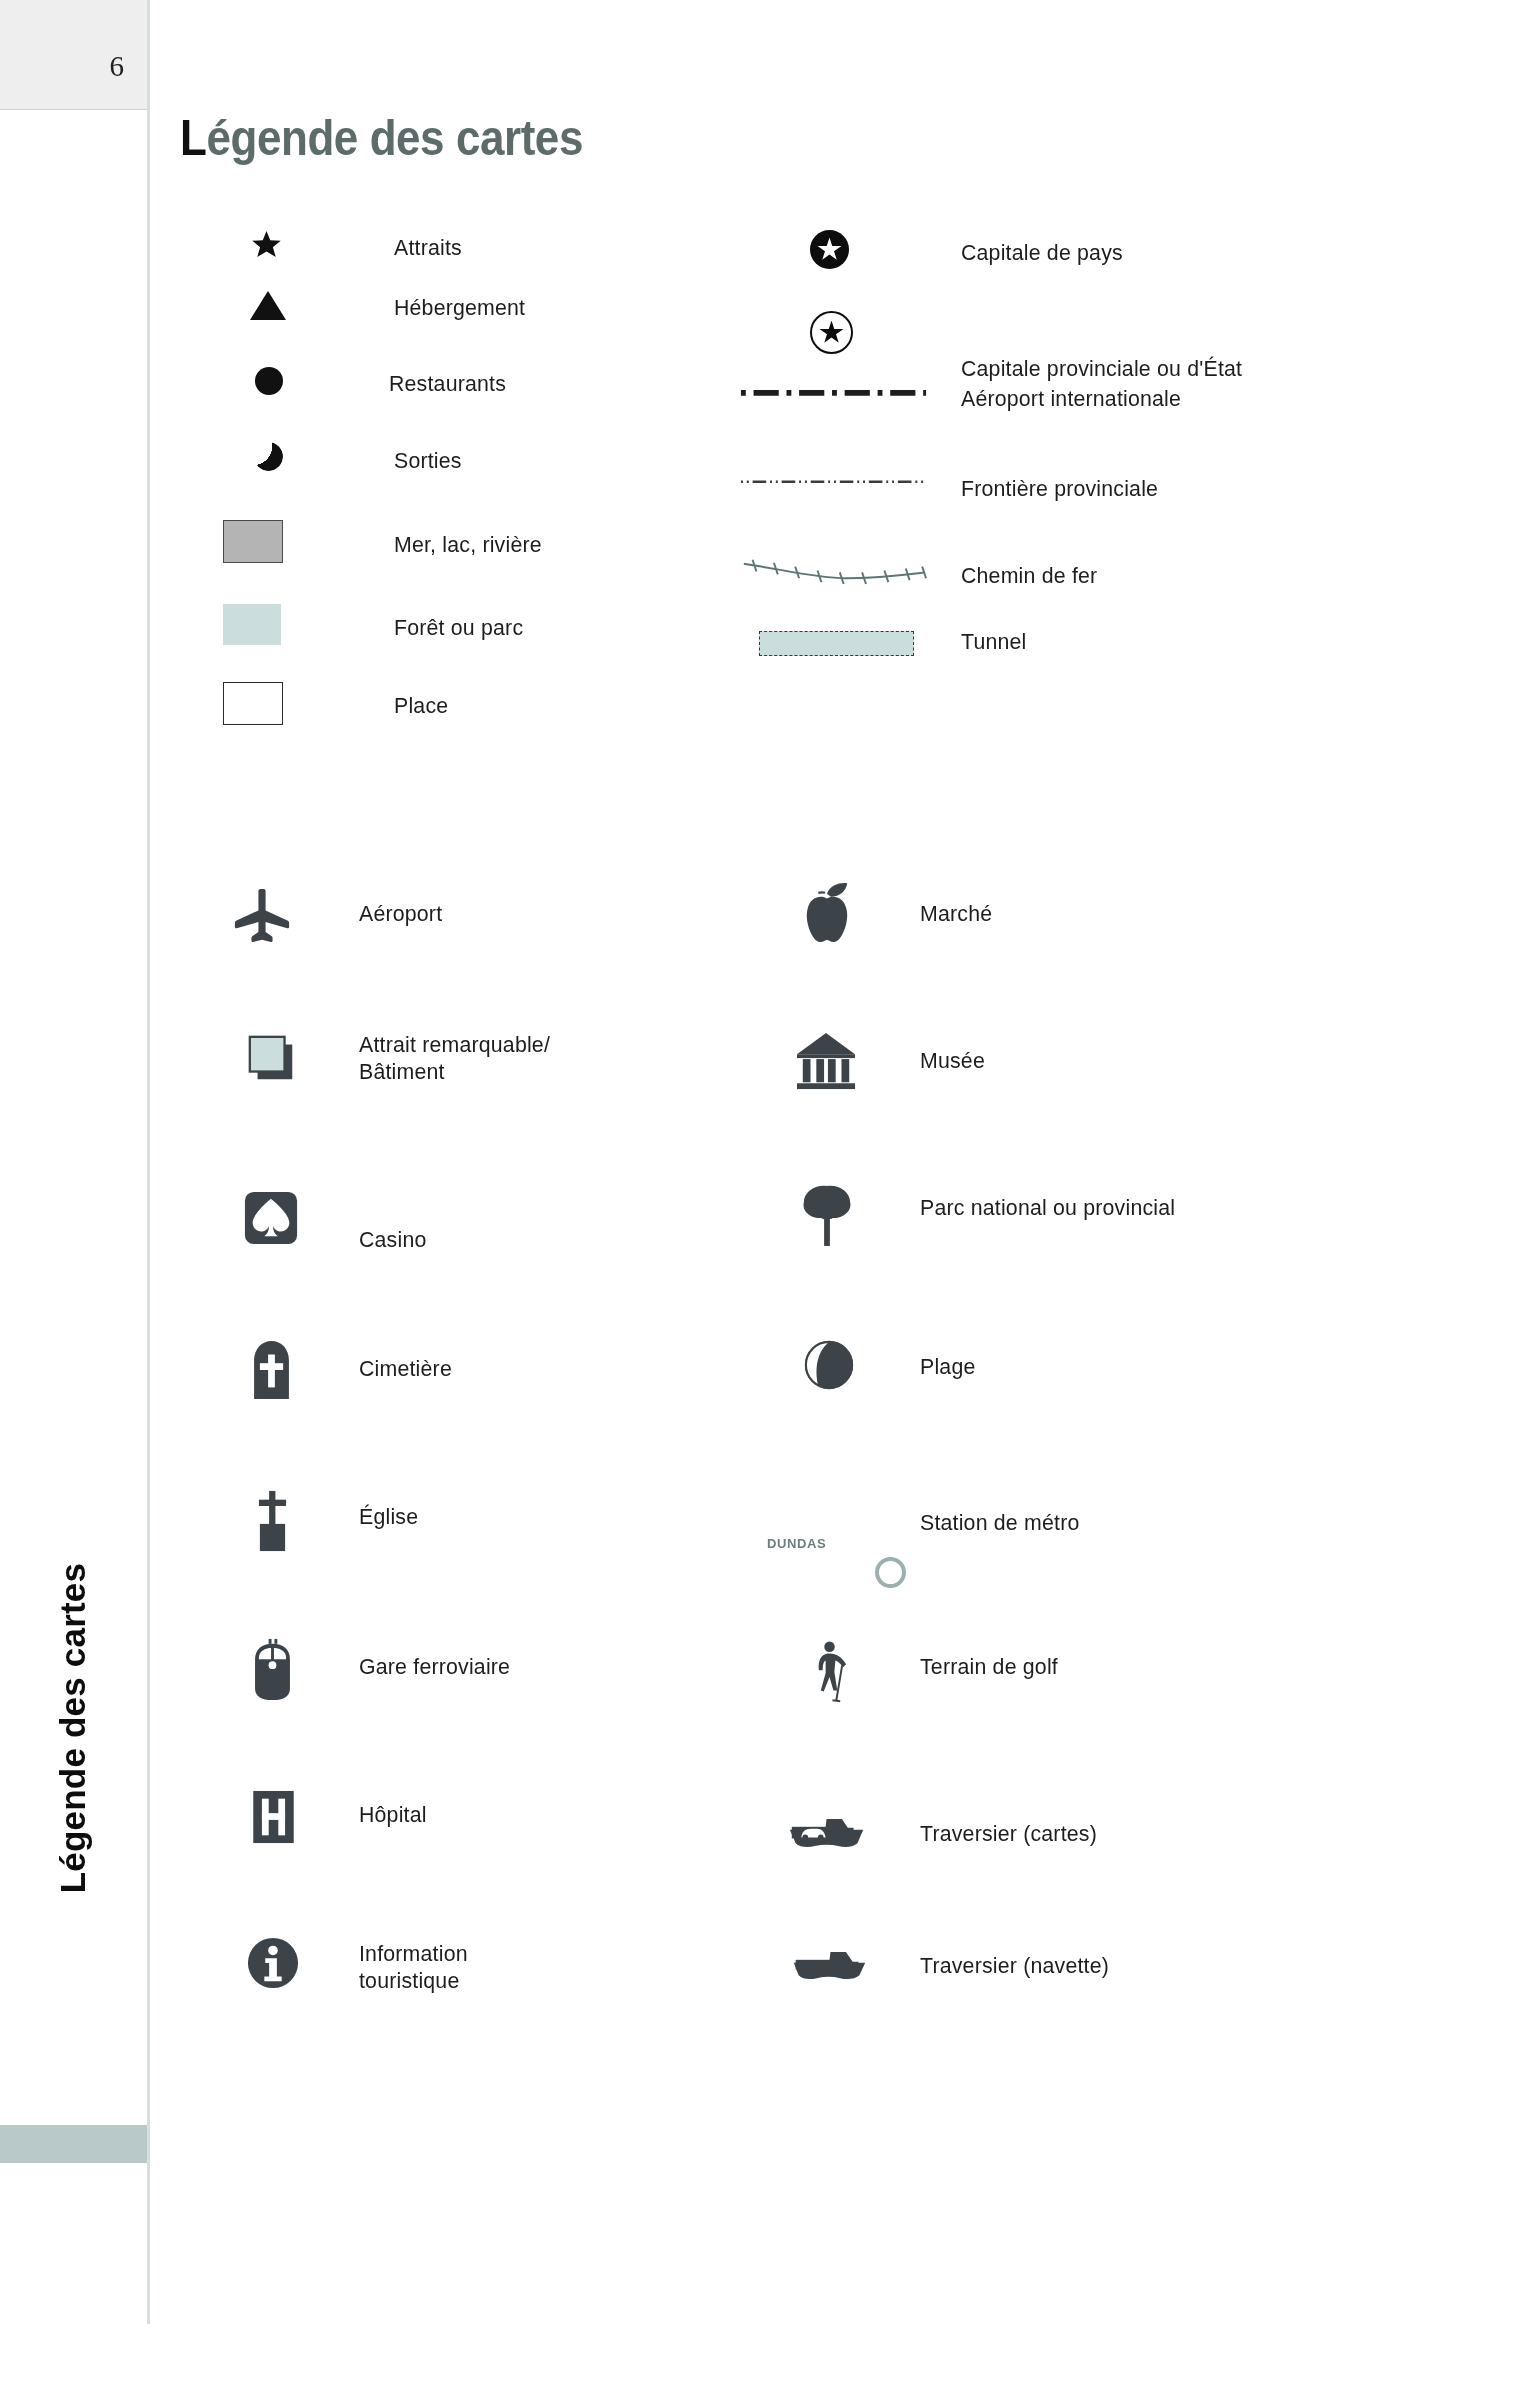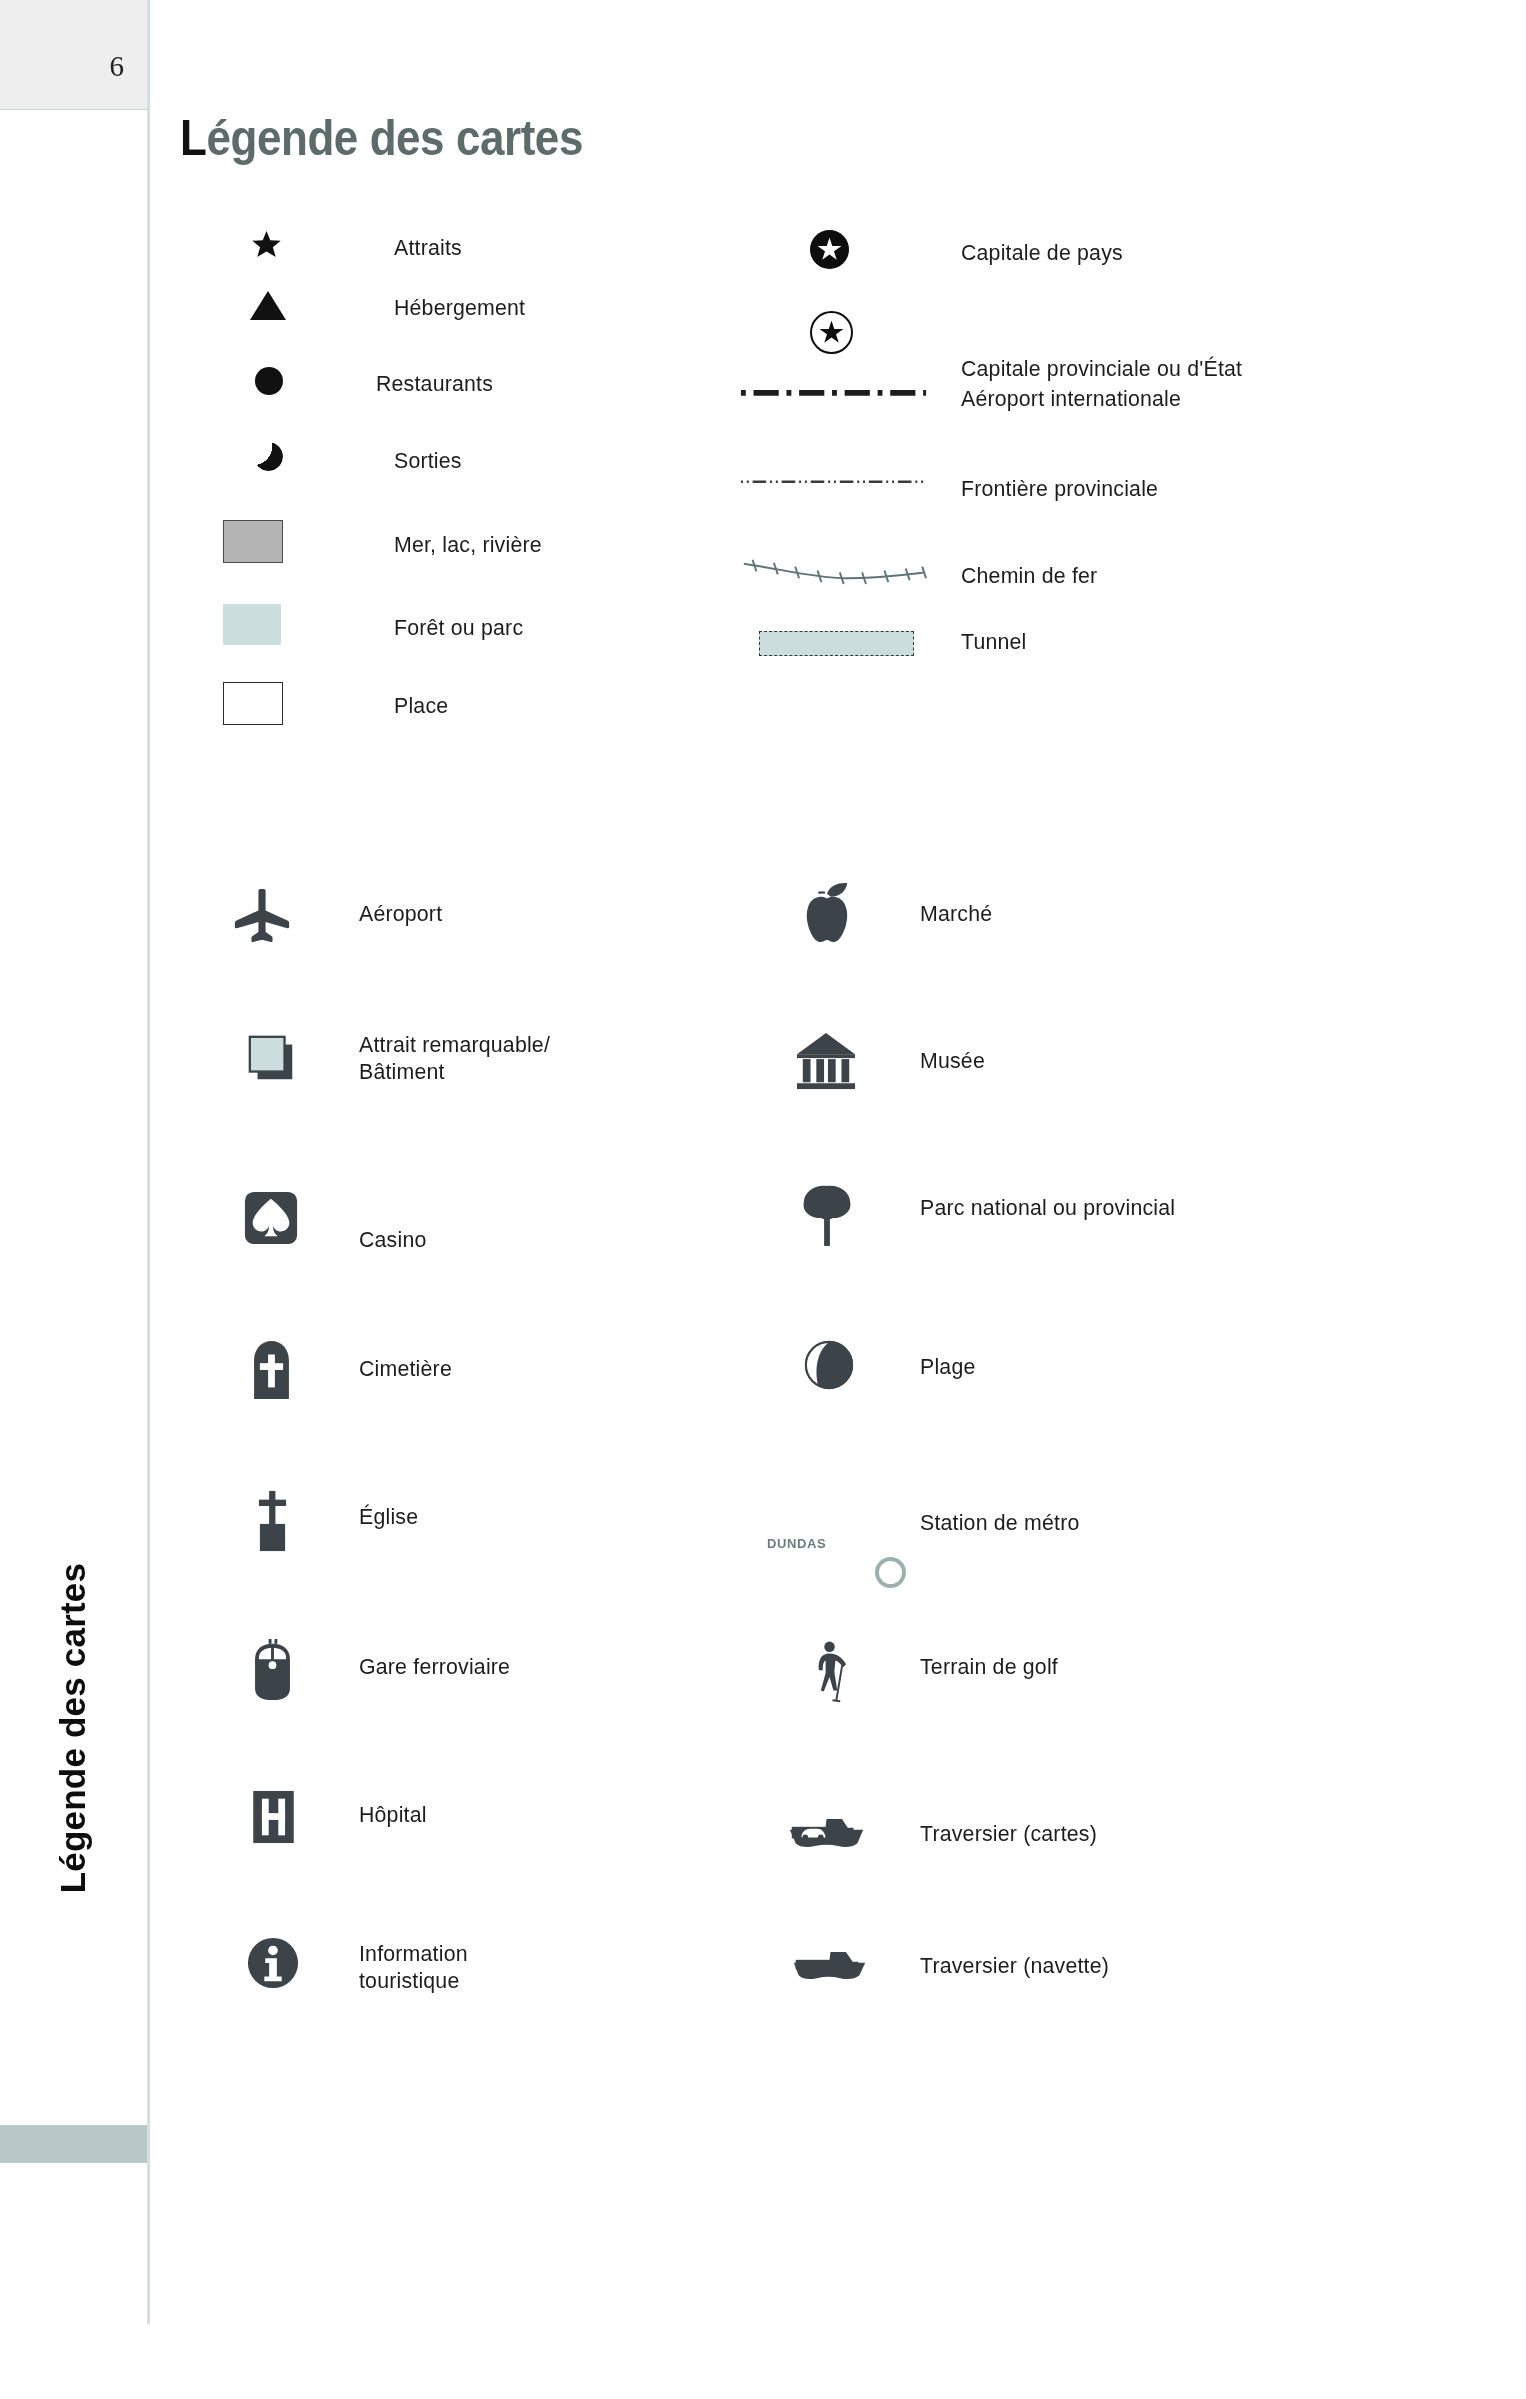--- a/index.html
+++ b/index.html
@@ -157,7 +157,7 @@
   <div class="sym" style="left:255px;top:367px;">
       <div class="circle-basic"></div>
     </div>
-  <div class="lbl" style="left:376px;top:371px;">Restaurants</div>
+  <div class="lbl" style="left:389px;top:371px;">Restaurants</div>
 
   <div class="sym" style="left:254px;top:442px;">
       <div class="moon-basic"></div>

